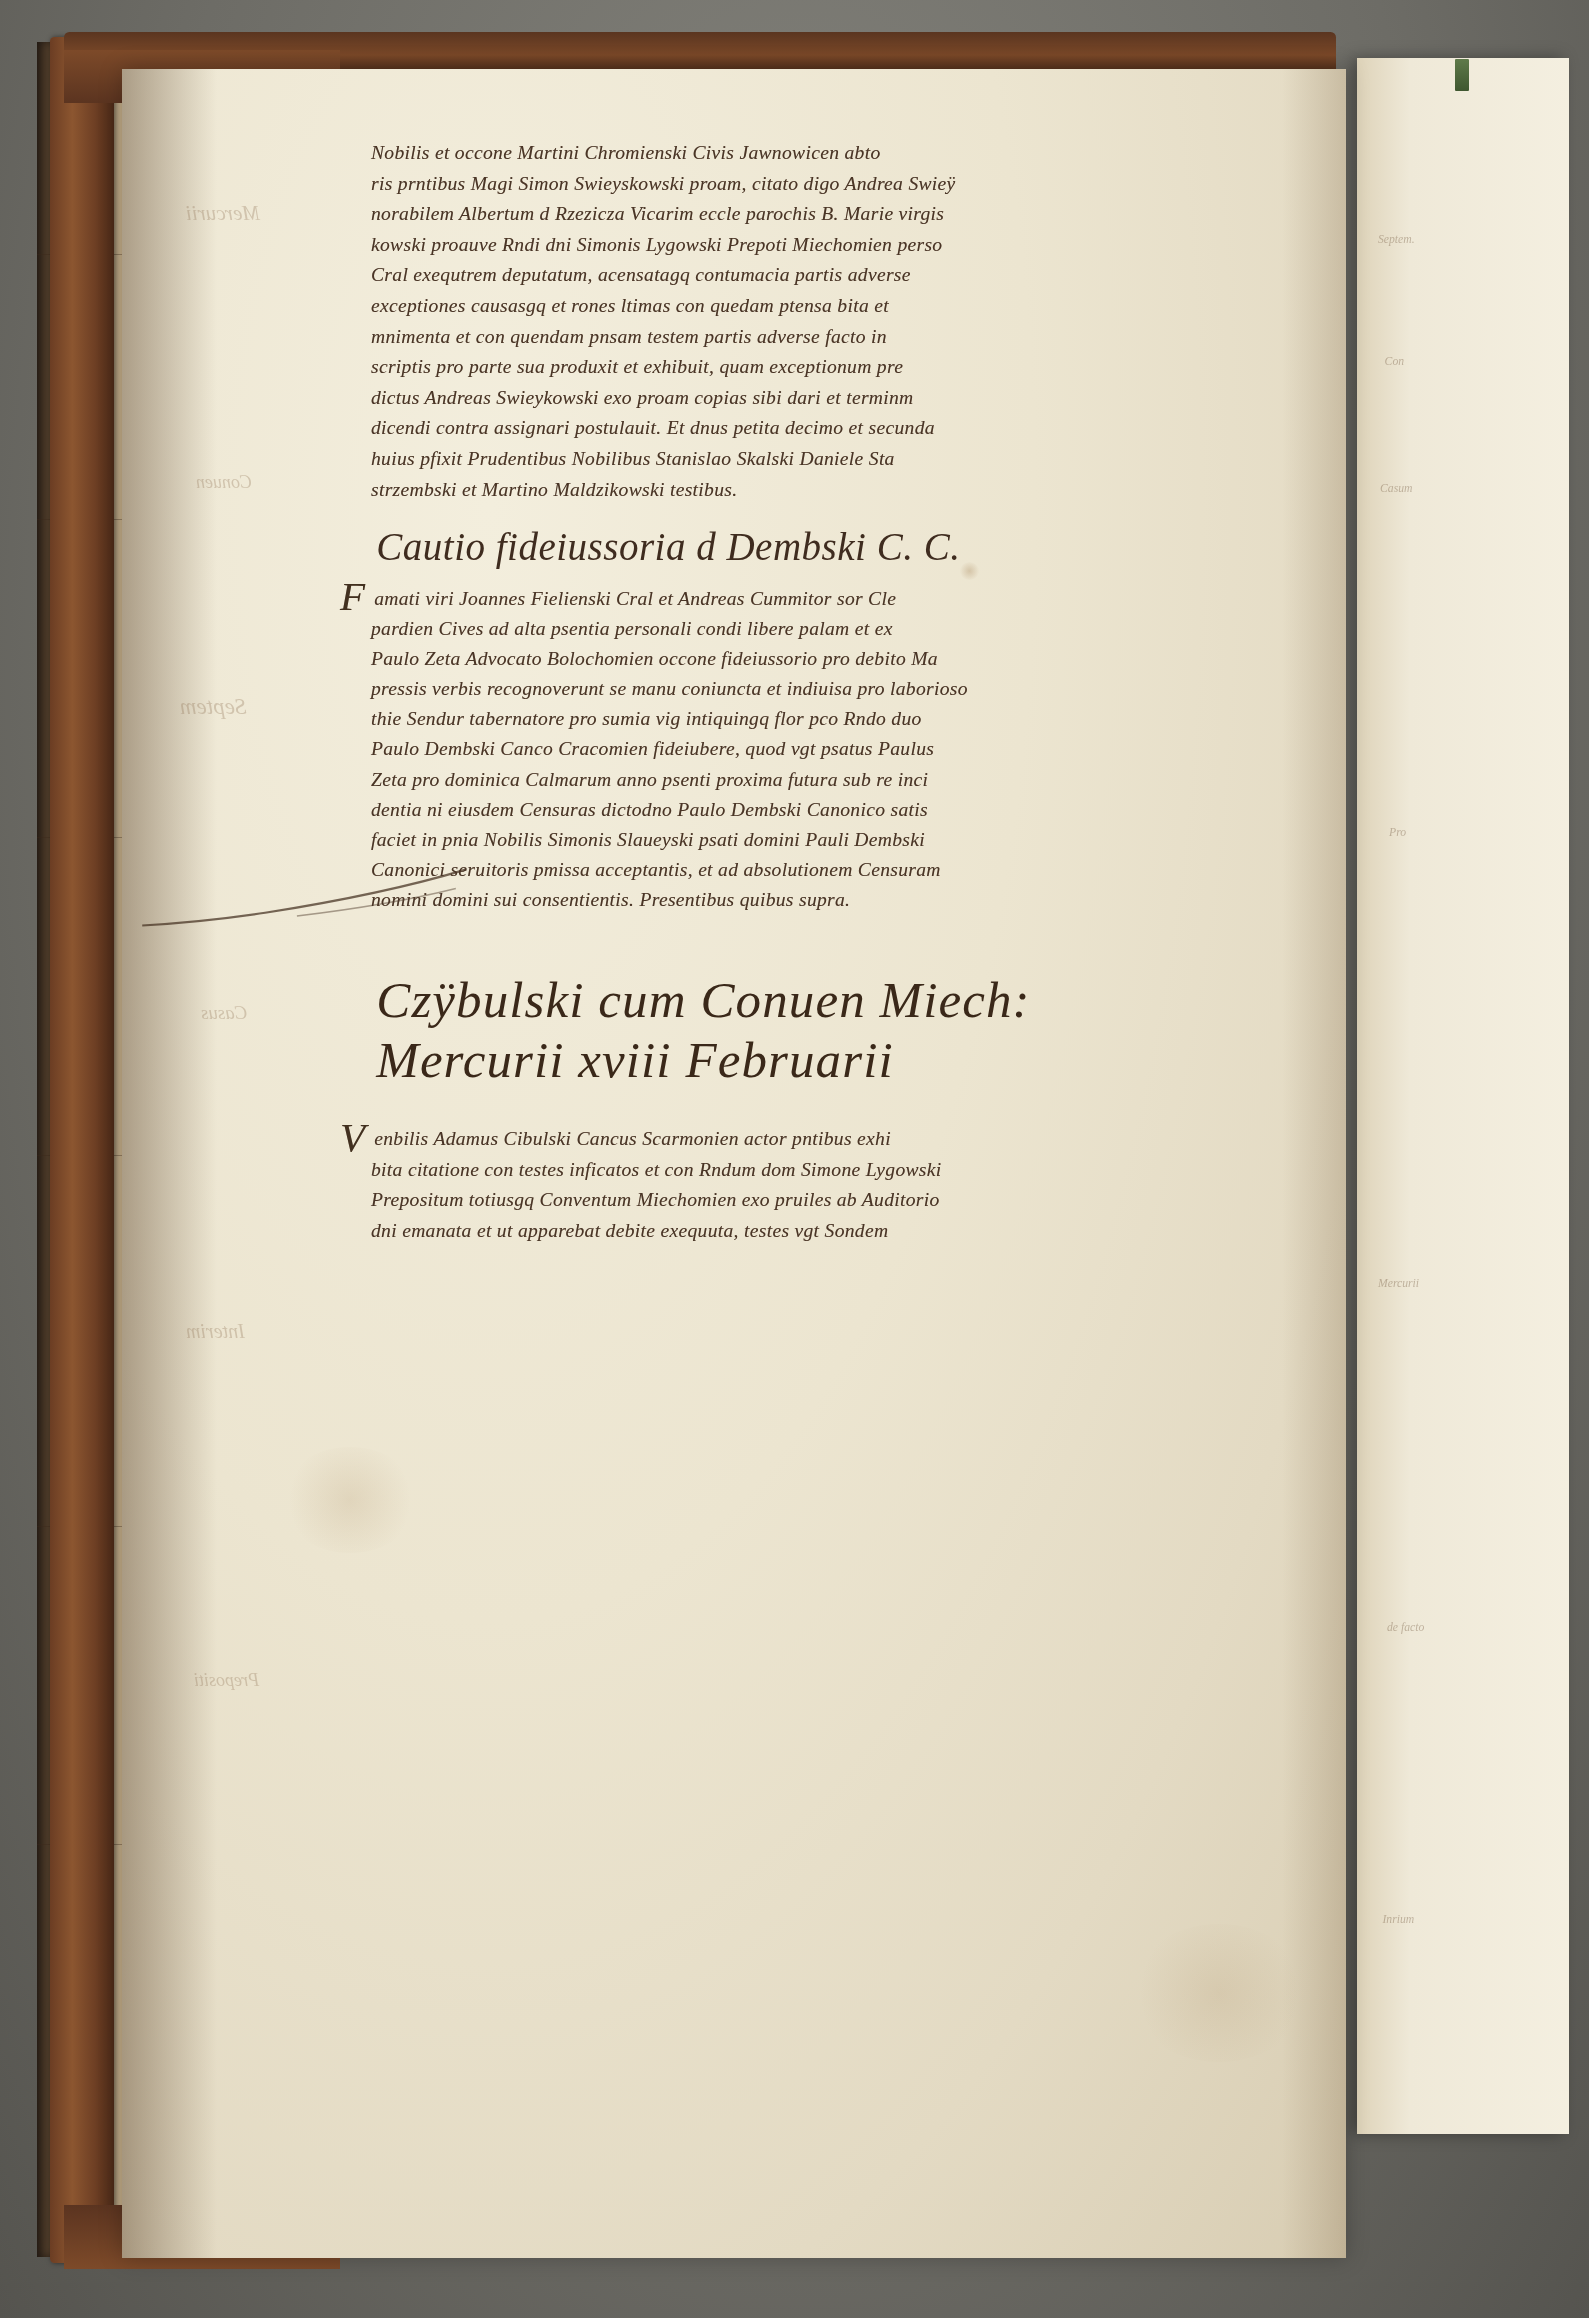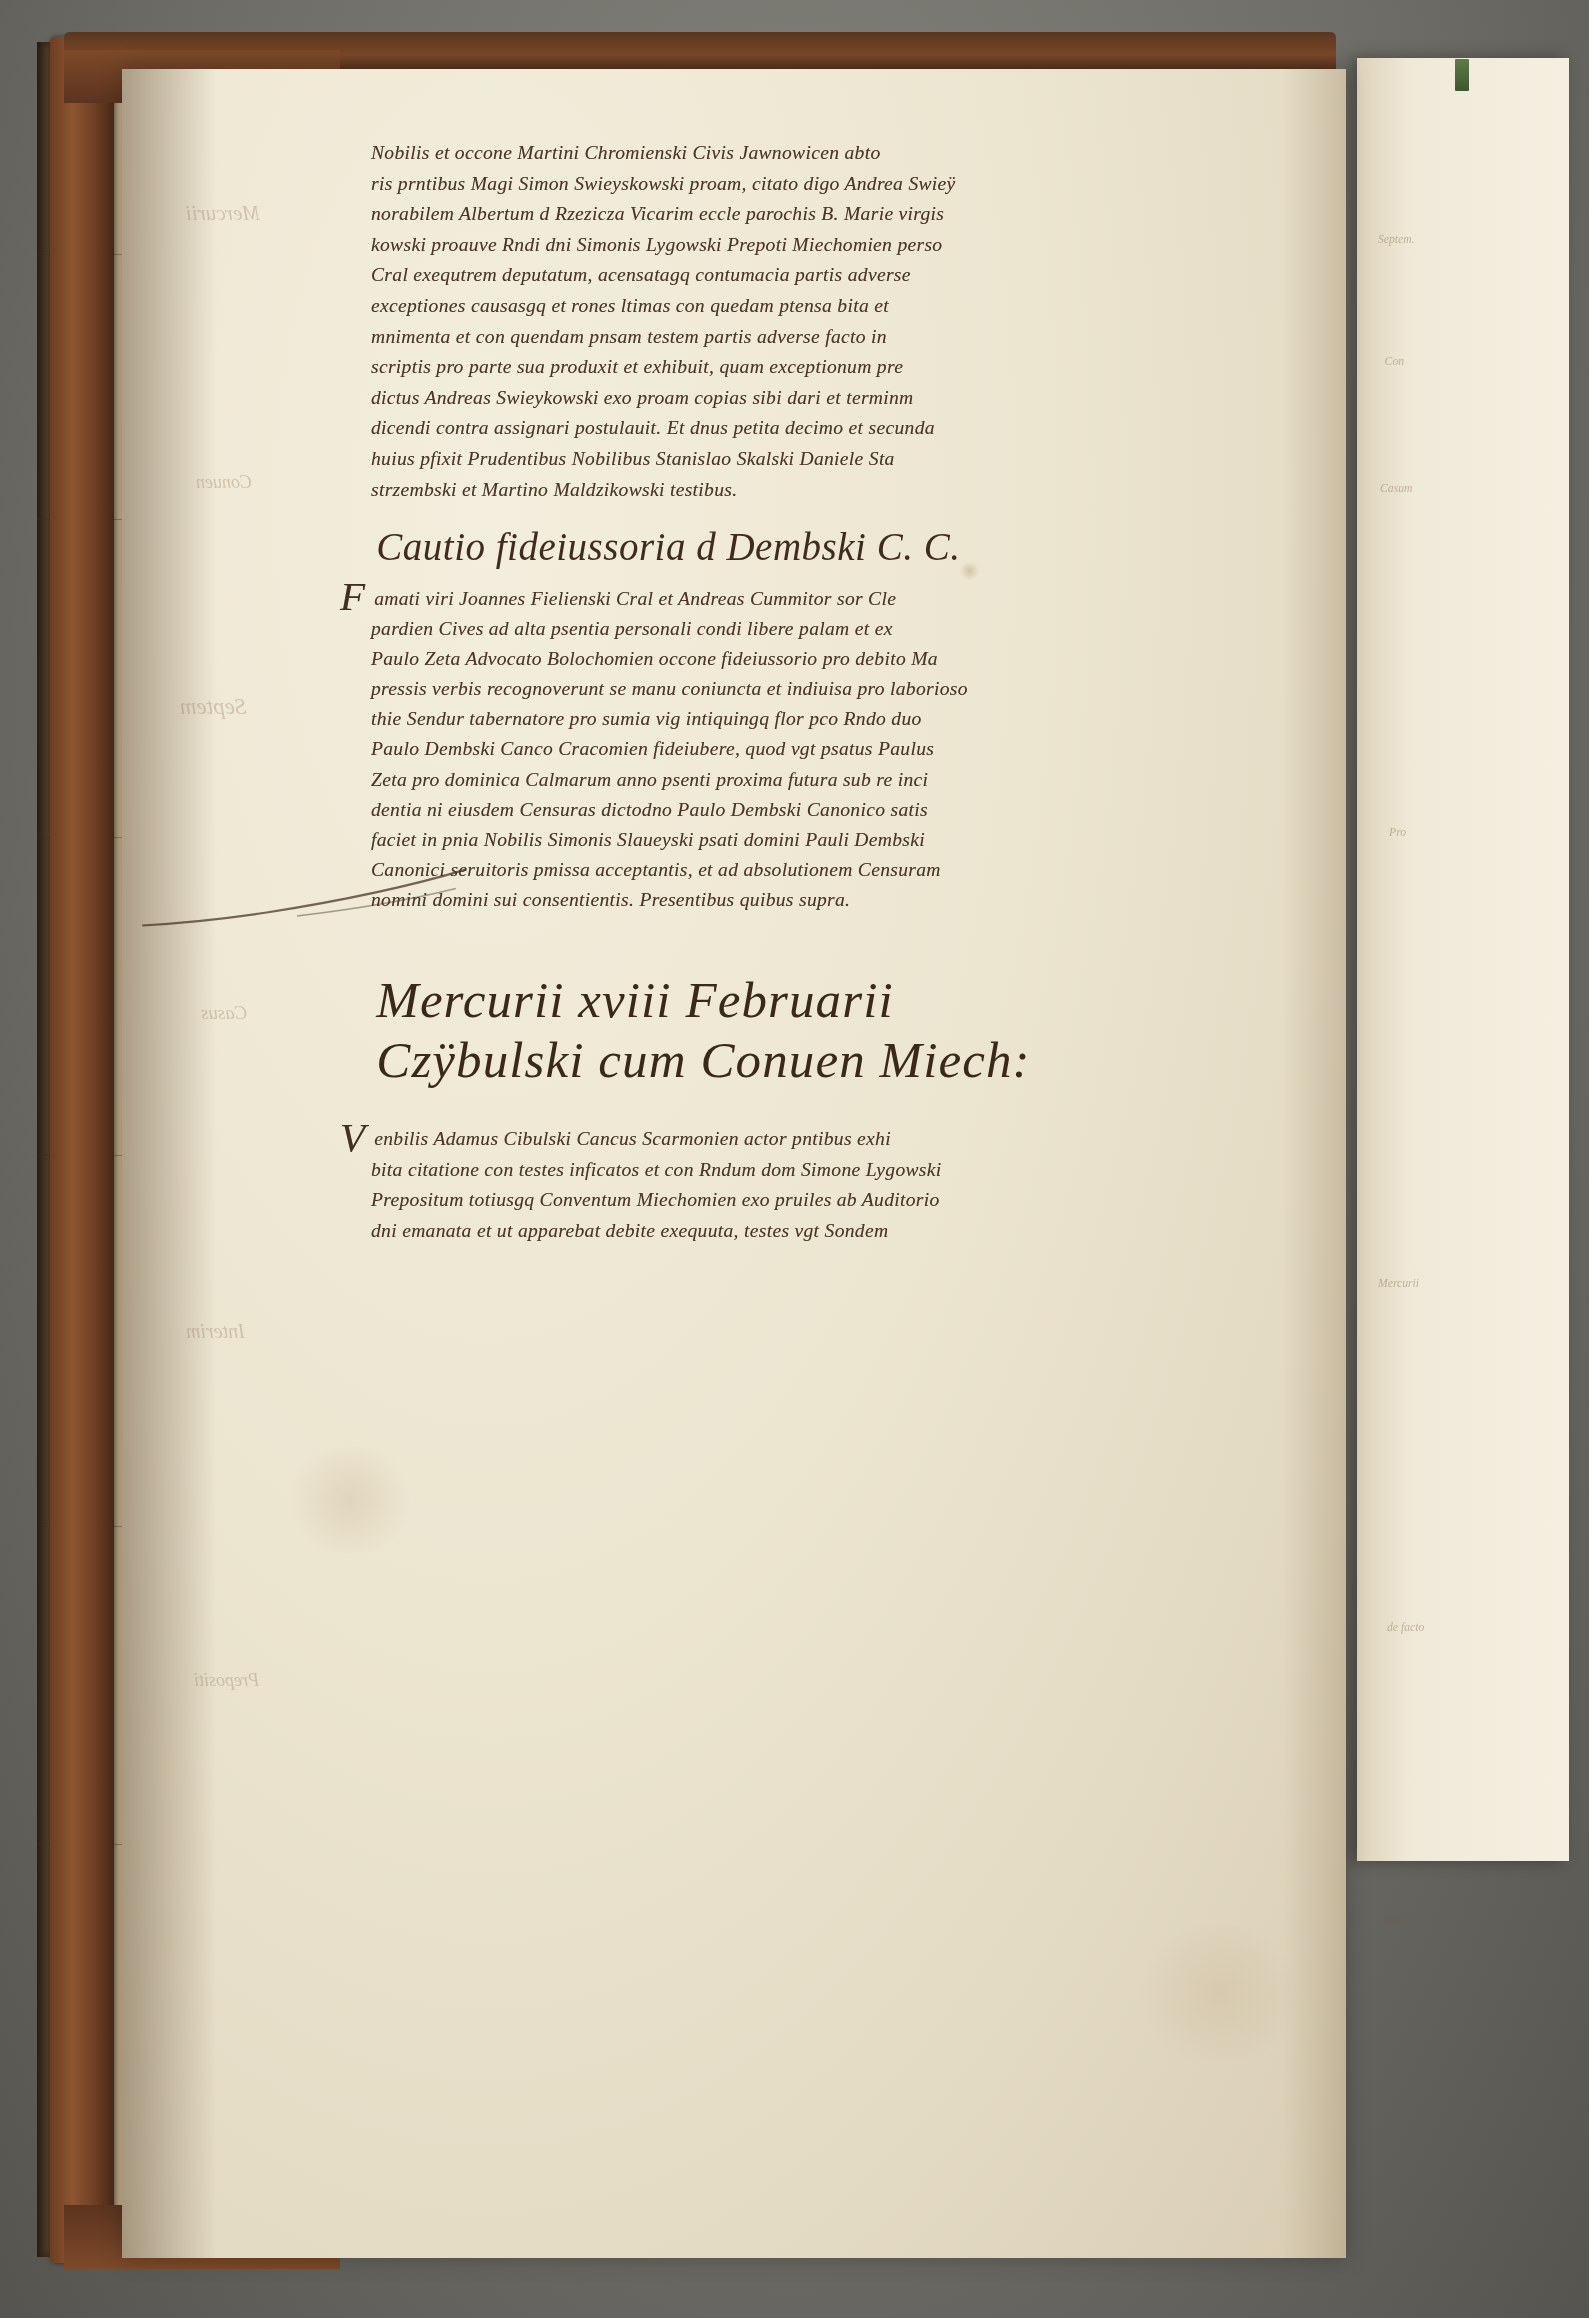--- a/index.html
+++ b/index.html
@@ -126,7 +126,7 @@
     left: 1357px;
     top: 58px;
     width: 212px;
-    height: 1803px;
+    height: 2076px;
     background: linear-gradient(90deg,#ded3b9 0%, #efe9d8 25%, #f4efe0 100%);
     box-shadow: -6.4px 0 15px rgba(0,0,0,.35);
   }

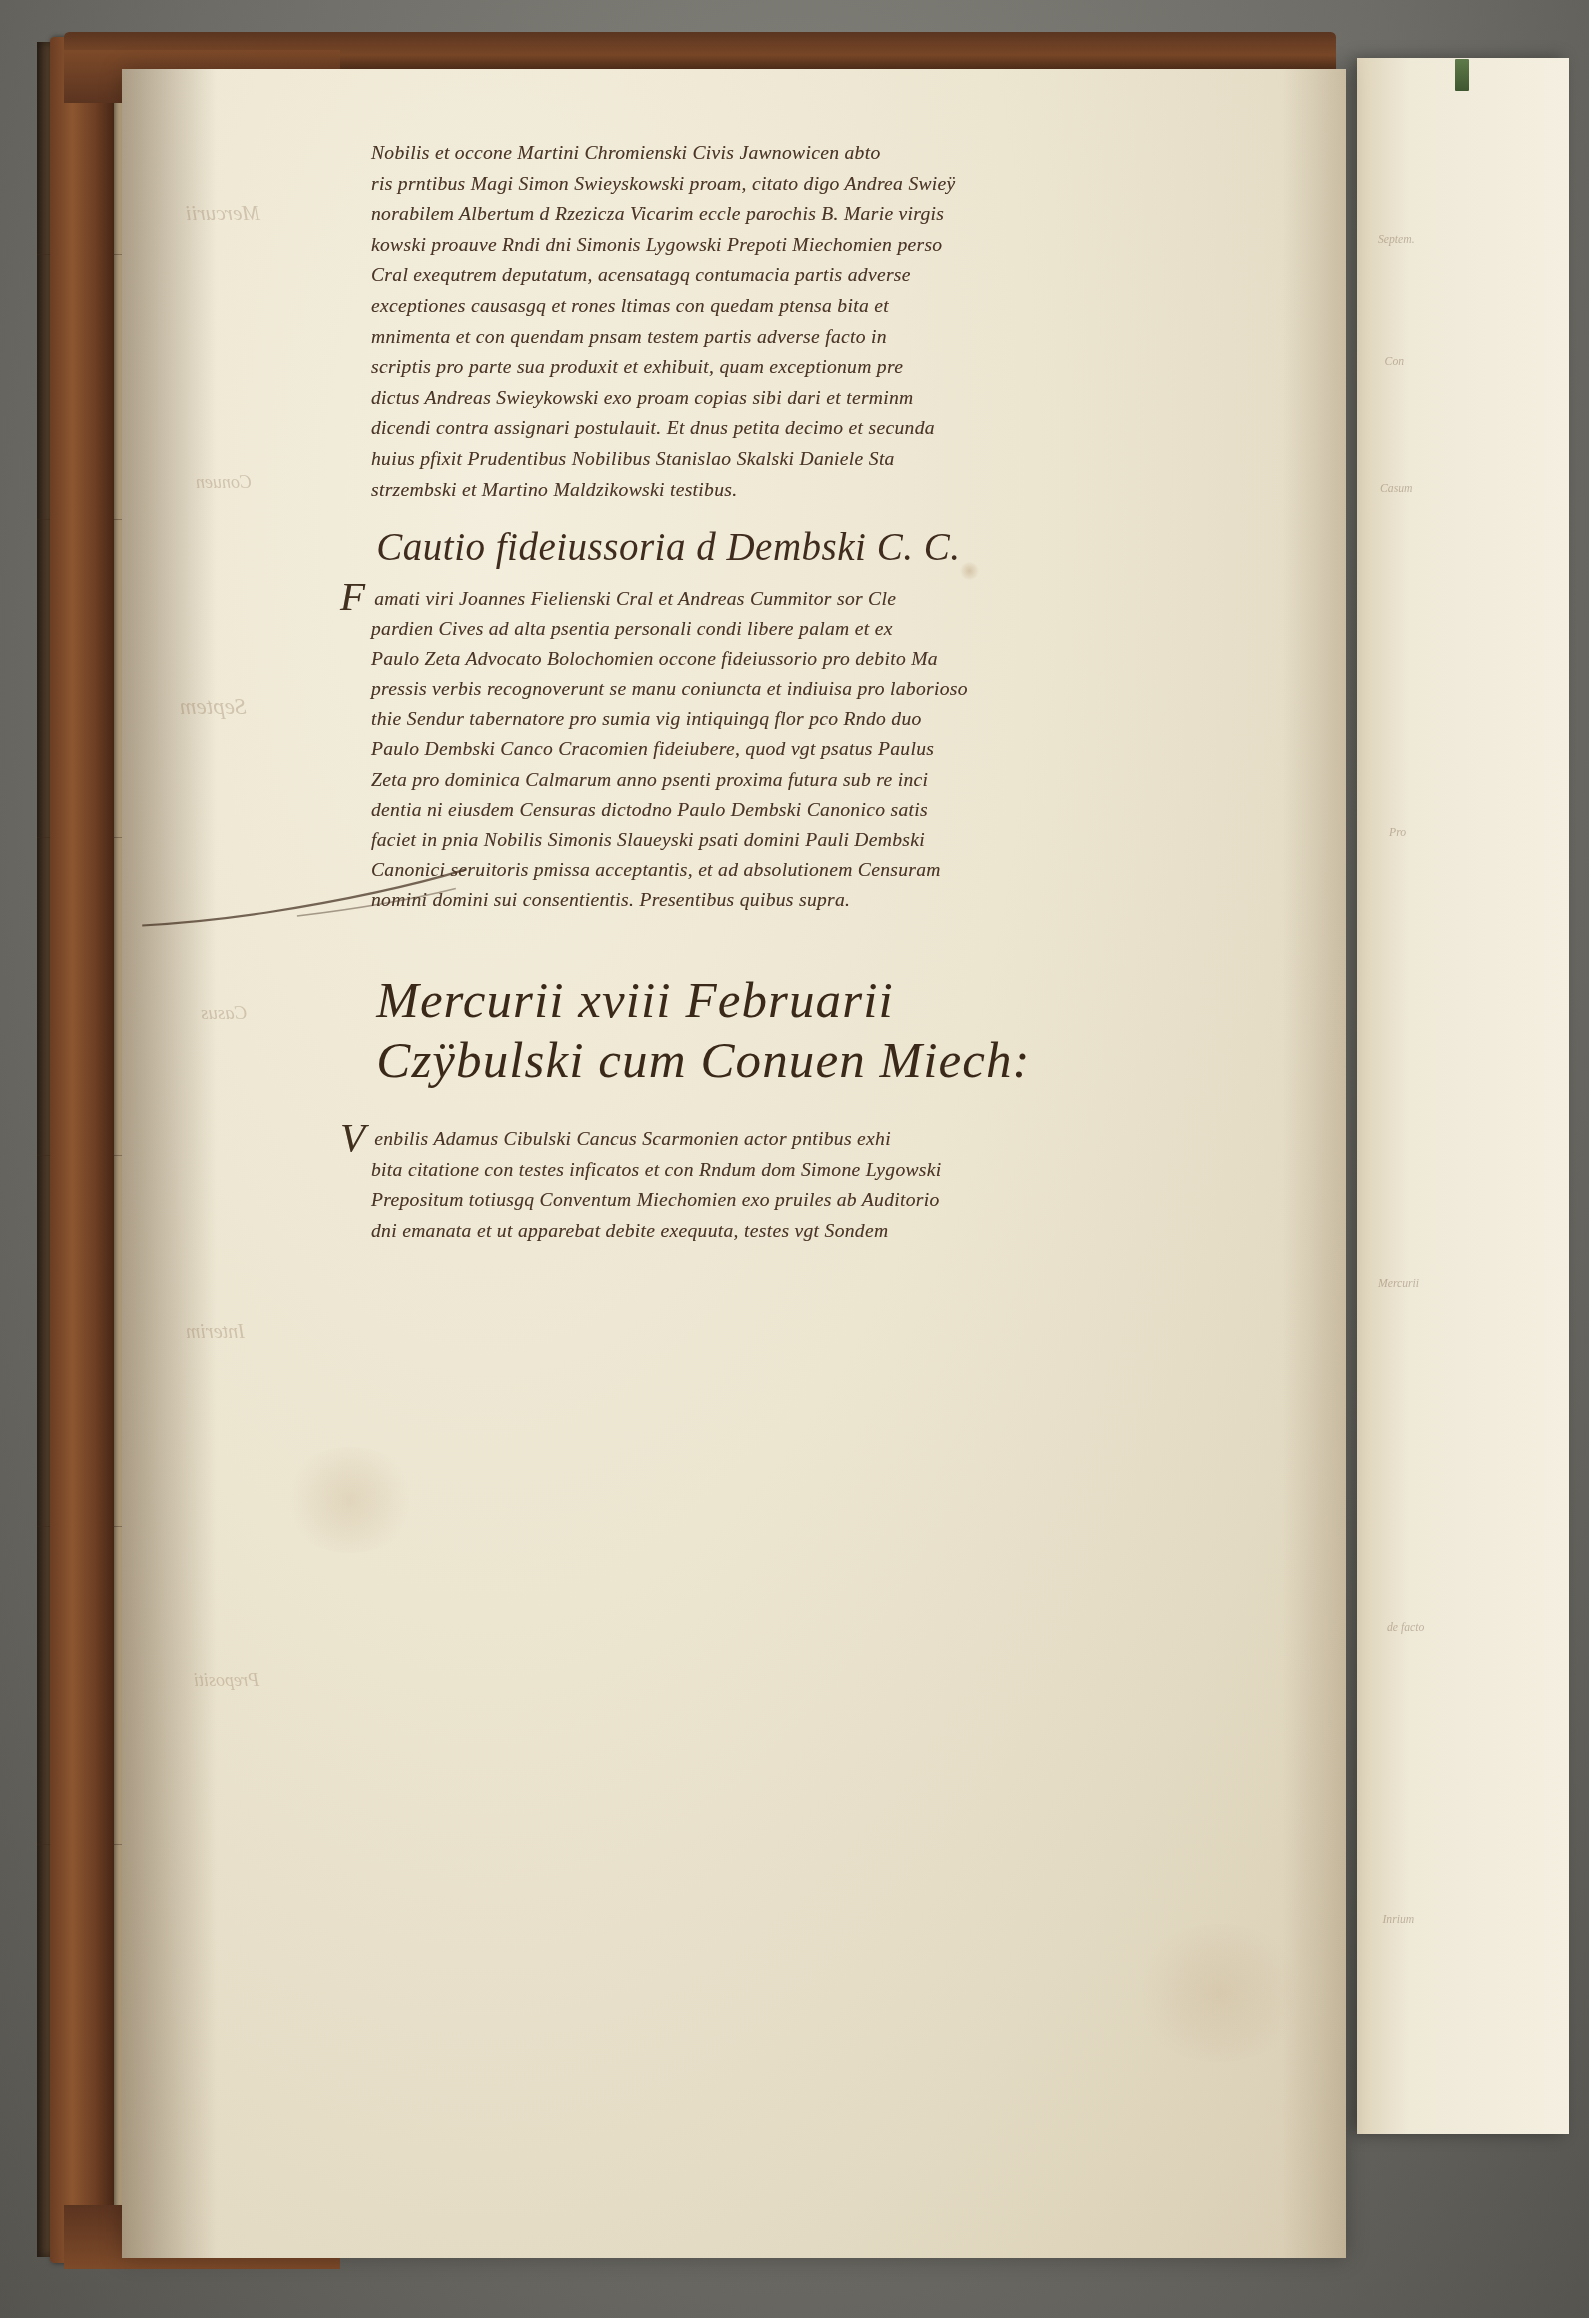--- a/index.html
+++ b/index.html
@@ -321,8 +321,8 @@
     <div class="gap-lg"></div>
 
     <div>
+      <div class="heading-2">Czÿbulski cum Conuen Miech:</div>
       <div class="heading-2">Mercurii xviii Februarii</div>
-      <div class="heading-2">Czÿbulski cum Conuen Miech:</div>
     </div>
 
     <div class="gap-md"></div>

